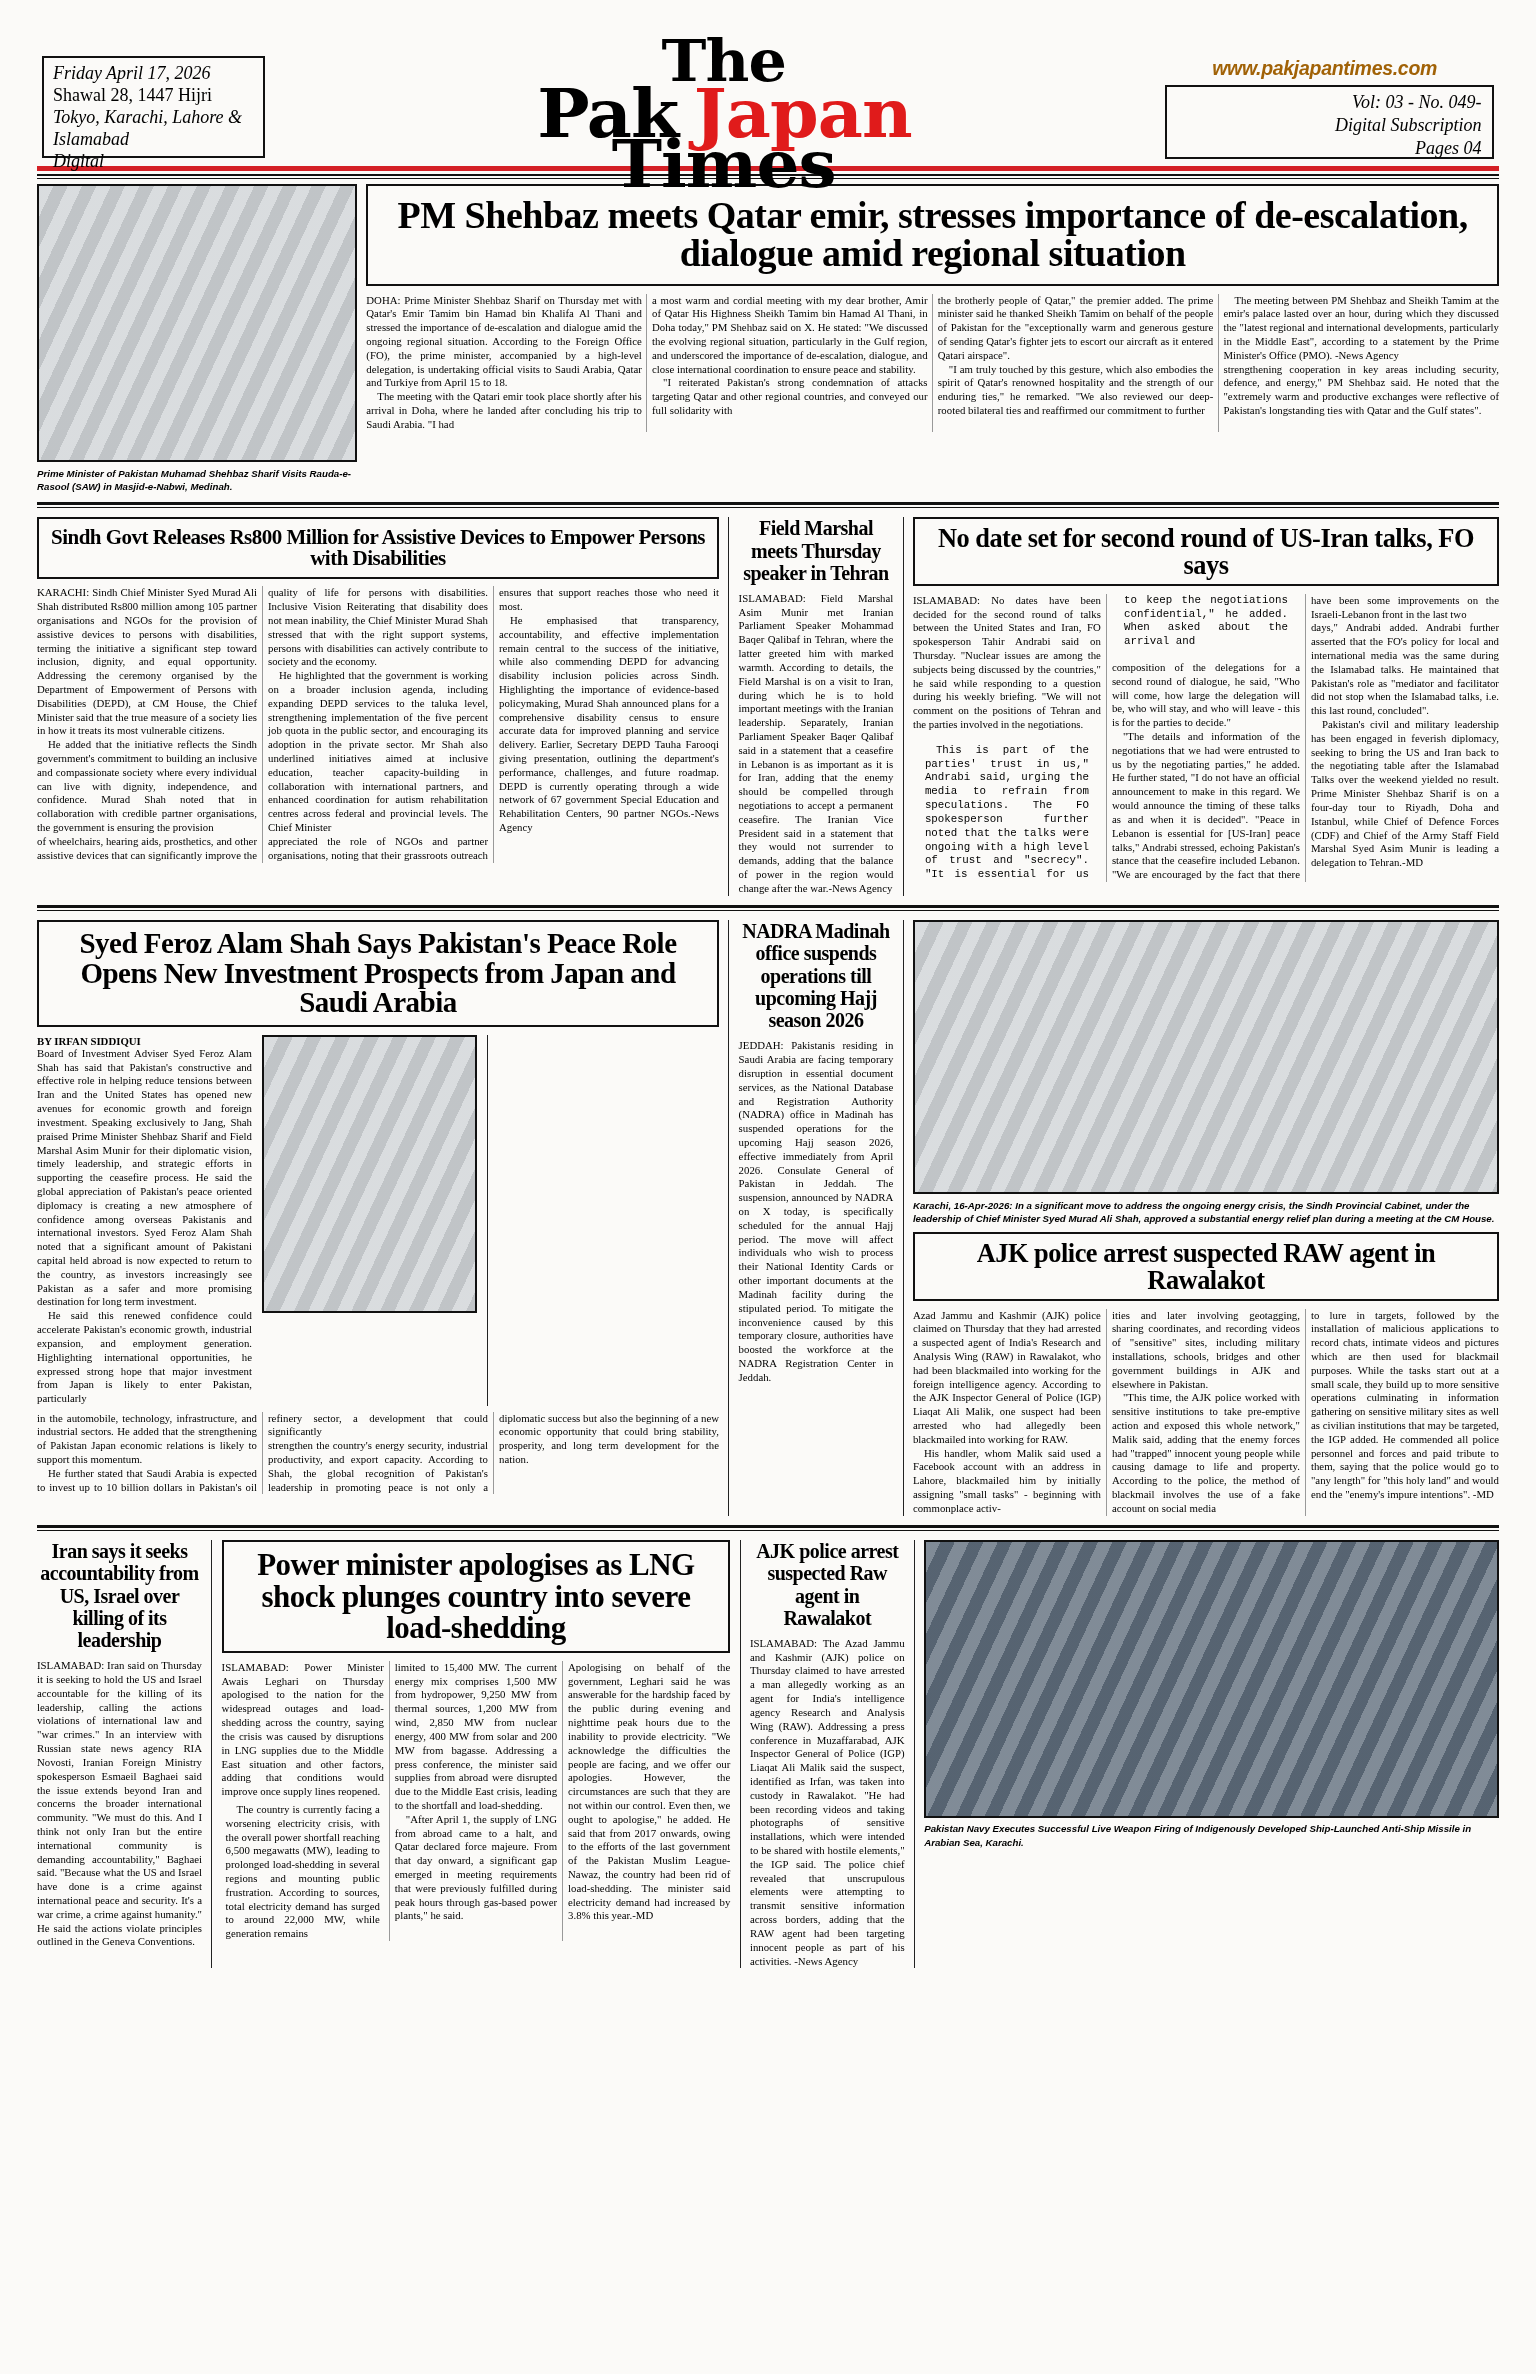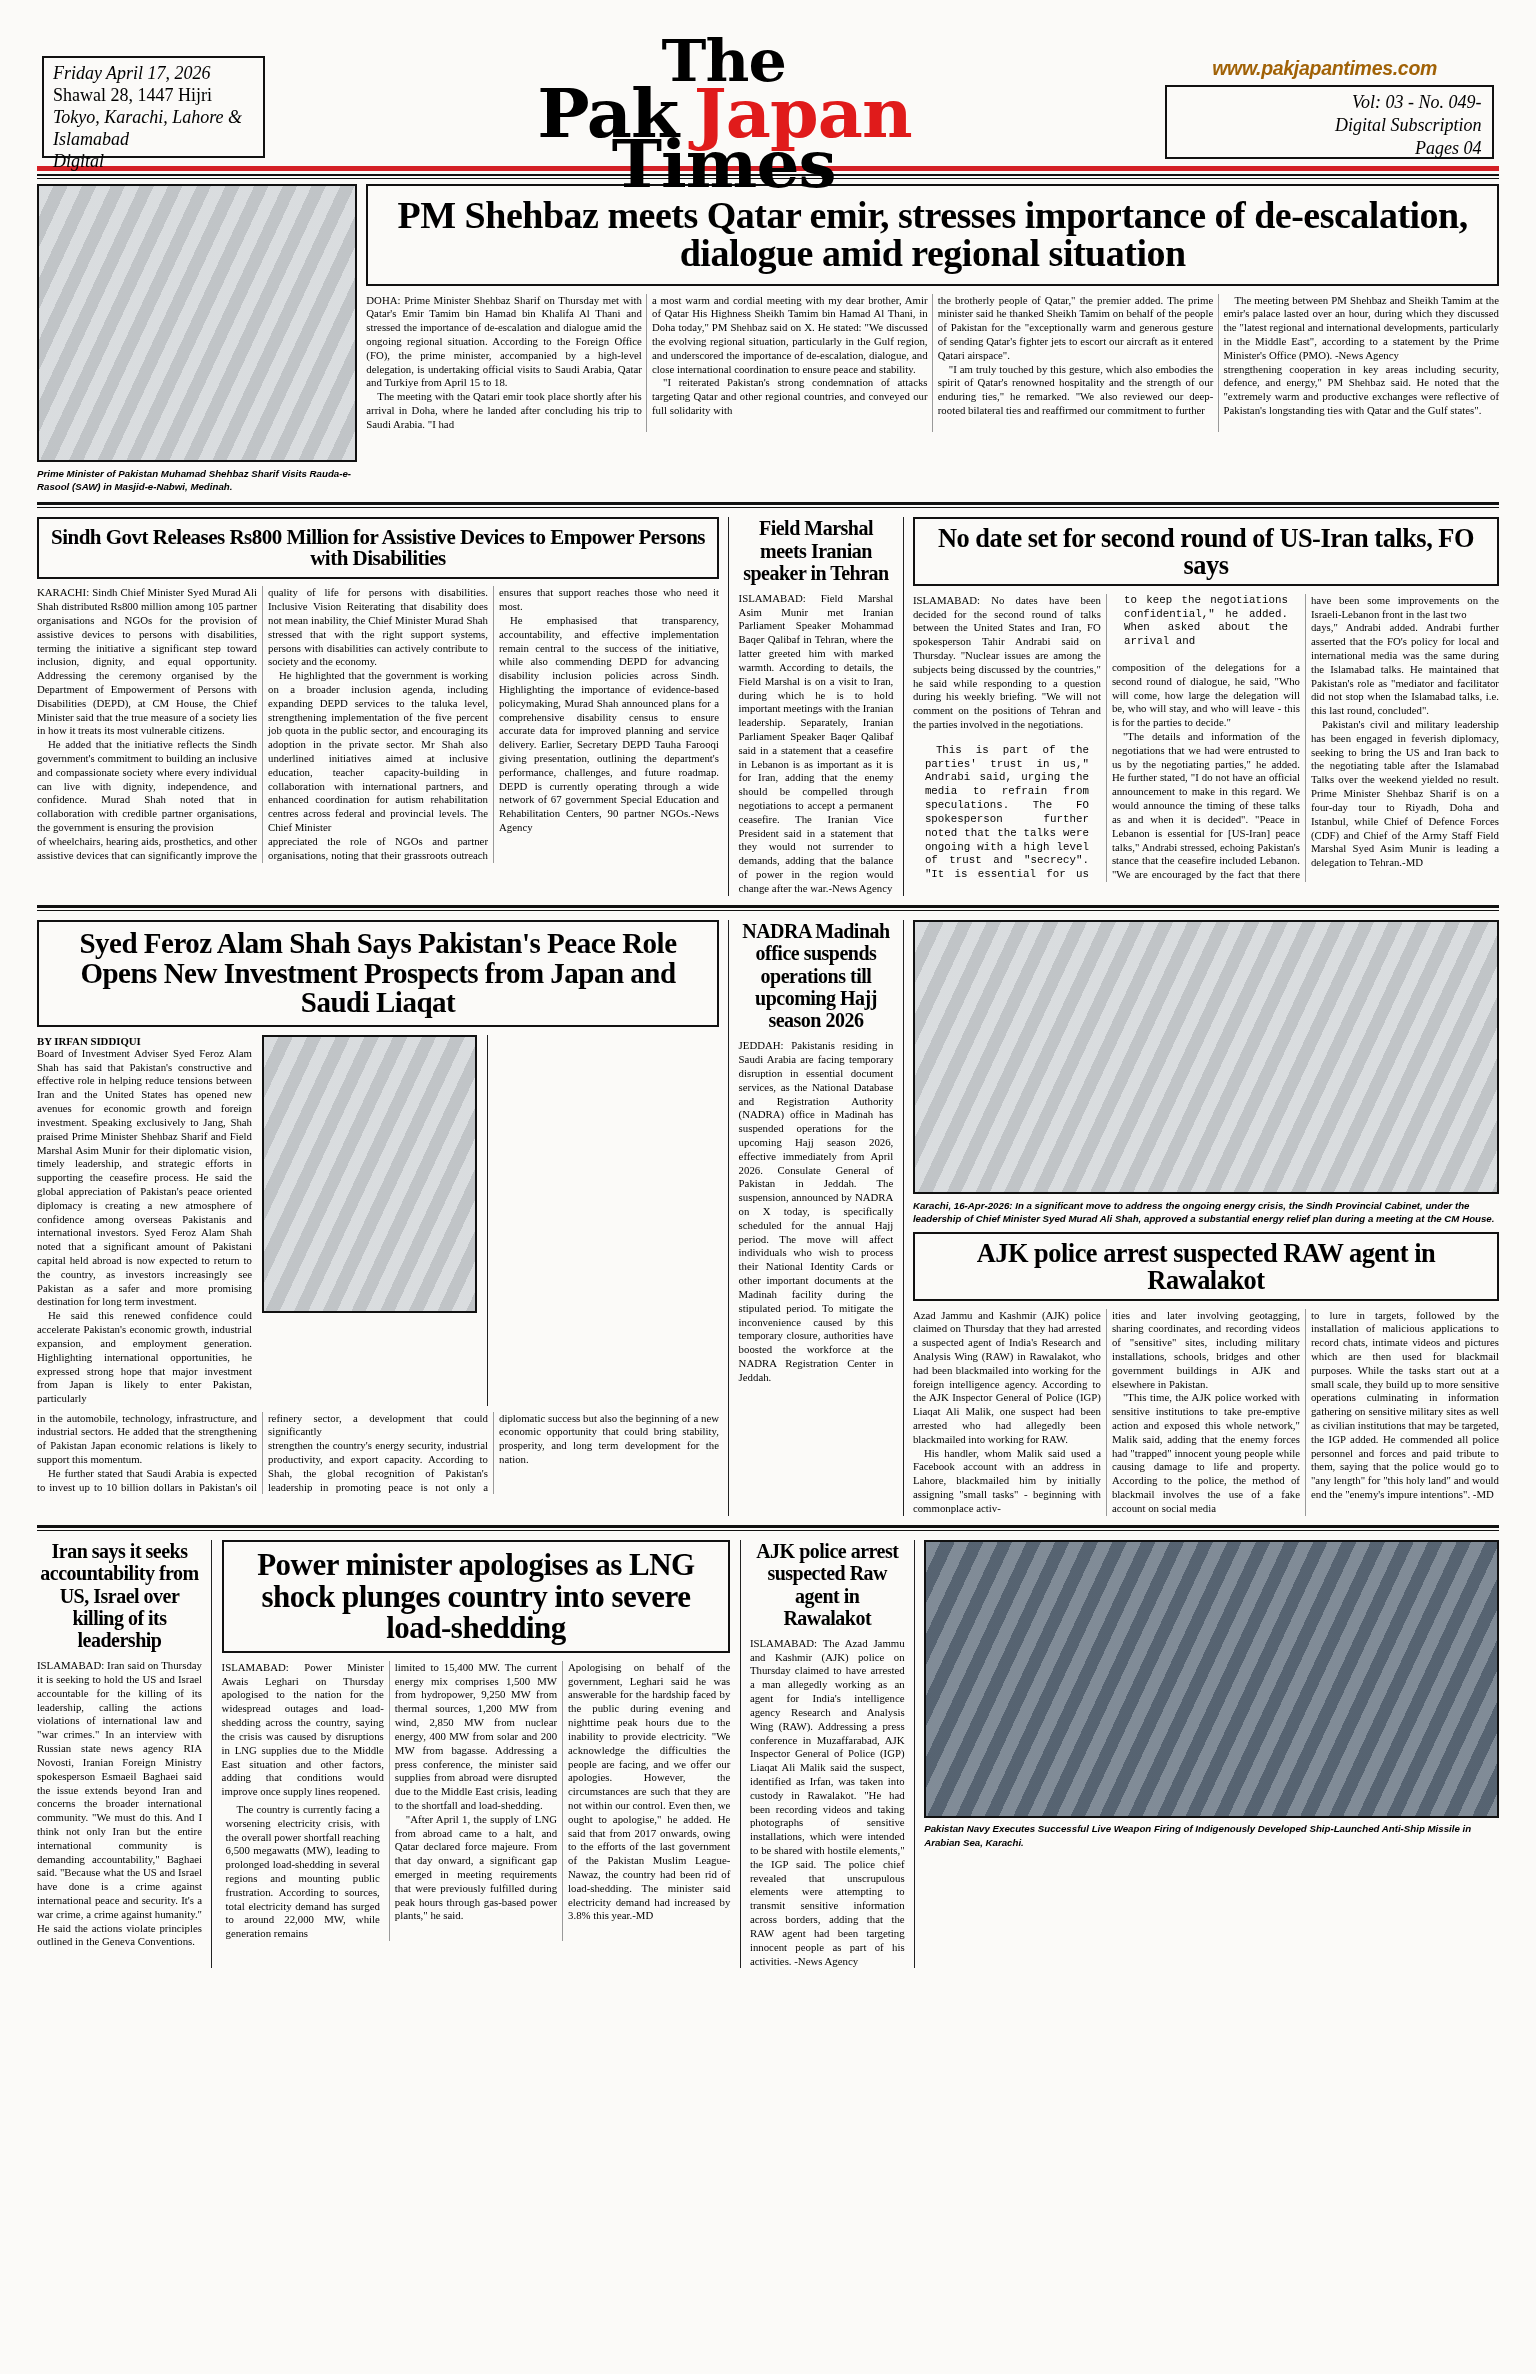--- a/index.html
+++ b/index.html
@@ -187,7 +187,7 @@
     </div>
 
     <div class="b2-b vdiv" style="padding-left:9.3px;">
-      <div class="hl b2-b-hl">Field Marshal meets Iranian speaker in Tehran</div>
+      <div class="hl b2-b-hl">Field Marshal meets Thursday speaker in Tehran</div>
       <div class="bodytxt" style="margin-top:7.4px;">ISLAMABAD: Field Marshal Asim Munir met Iranian Parliament Speaker Mohammad Baqer Qalibaf in Tehran, where the latter greeted him with marked warmth. According to details, the Field Marshal is on a visit to Iran, during which he is to hold important meetings with the Iranian leadership. Separately, Iranian Parliament Speaker Baqer Qalibaf said in a statement that a ceasefire in Lebanon is as important as it is for Iran, adding that the enemy should be compelled through negotiations to accept a permanent ceasefire. The Iranian Vice President said in a statement that they would not surrender to demands, adding that the balance of power in the region would change after the war.-News Agency</div>
     </div>
 

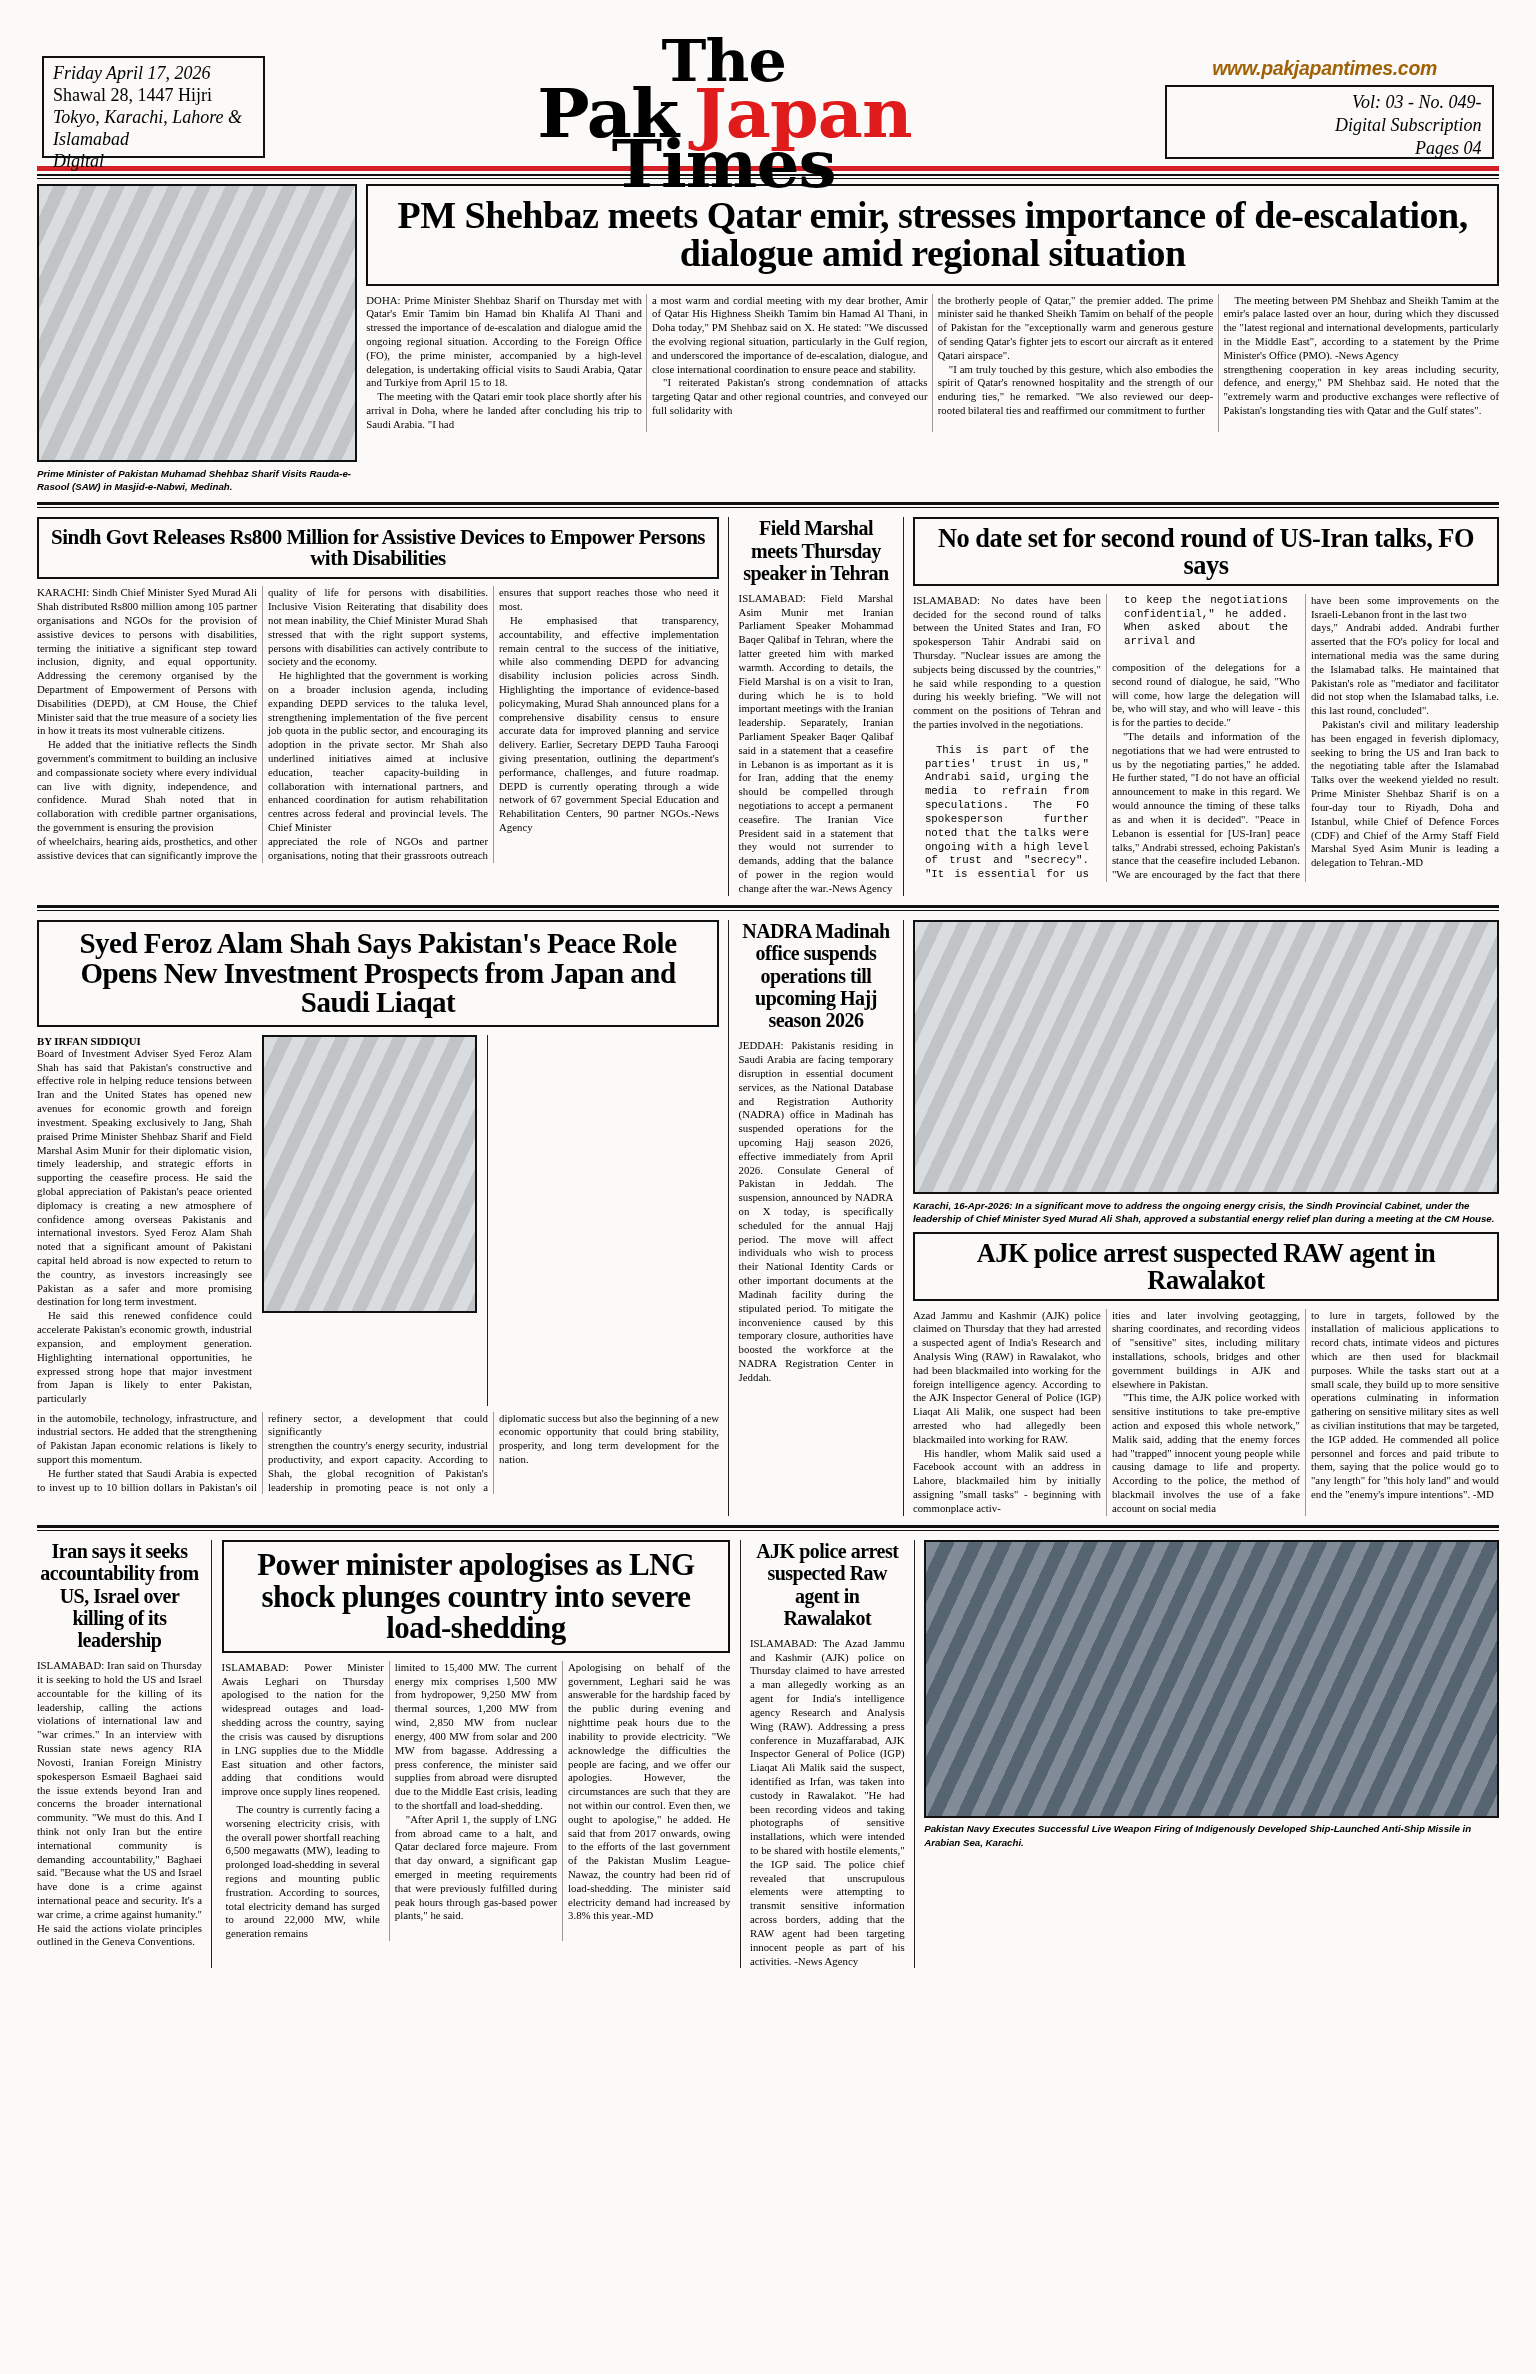--- a/index.html
+++ b/index.html
@@ -213,7 +213,7 @@
 
     <div class="b3-a">
       <div class="b3-a-hl-box">
-        <div class="hl b3-a-hl">Syed Feroz Alam Shah Says Pakistan's Peace Role Opens New Investment Prospects from Japan and Saudi Liaqat</div>
+        <div class="hl b3-a-hl">Syed Feroz Alam Shah Says Pakistan's Peace Role Opens New Investment Prospects from Japan and Saudi Arabia</div>
       </div>
       <div style="display:flex;gap:10.2px;margin-top:7.4px;">
         <div style="width:215px;">

